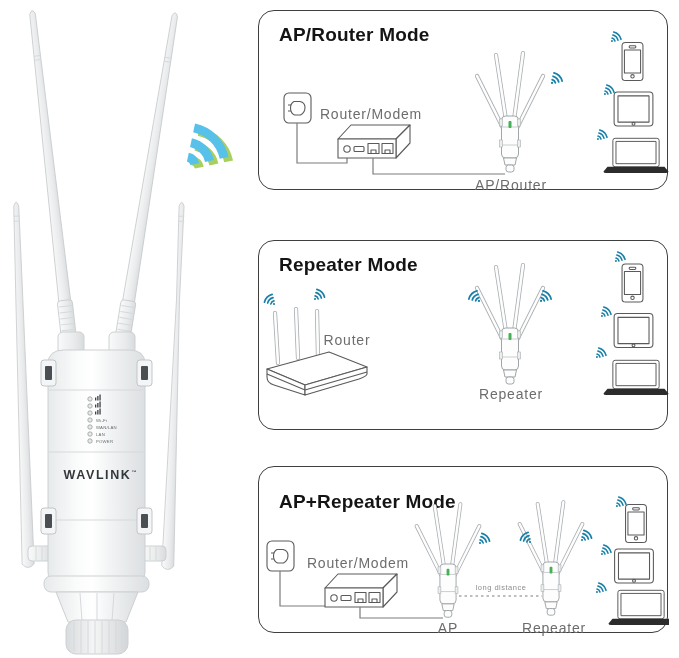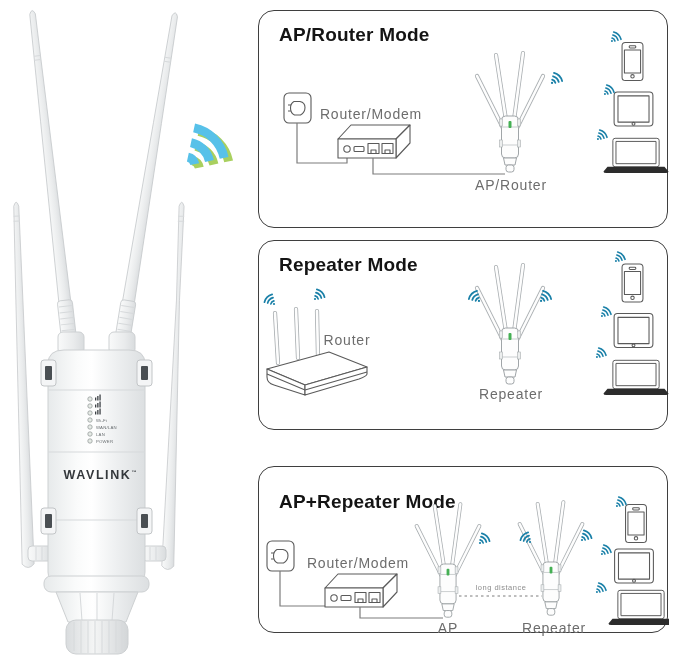--- a/index.html
+++ b/index.html
@@ -234,7 +234,7 @@
   </svg>
 
   
-  <div class="panel" style="top:10px;height:218px;">
+  <div class="panel" style="top:10px;height:180px;">
     <div class="panel-title" style="top:13px;">AP/Router Mode</div>
     <svg width="410" height="214" viewBox="0 0 410 214">
       <use href="#outlet" transform="translate(25,82)"></use>

